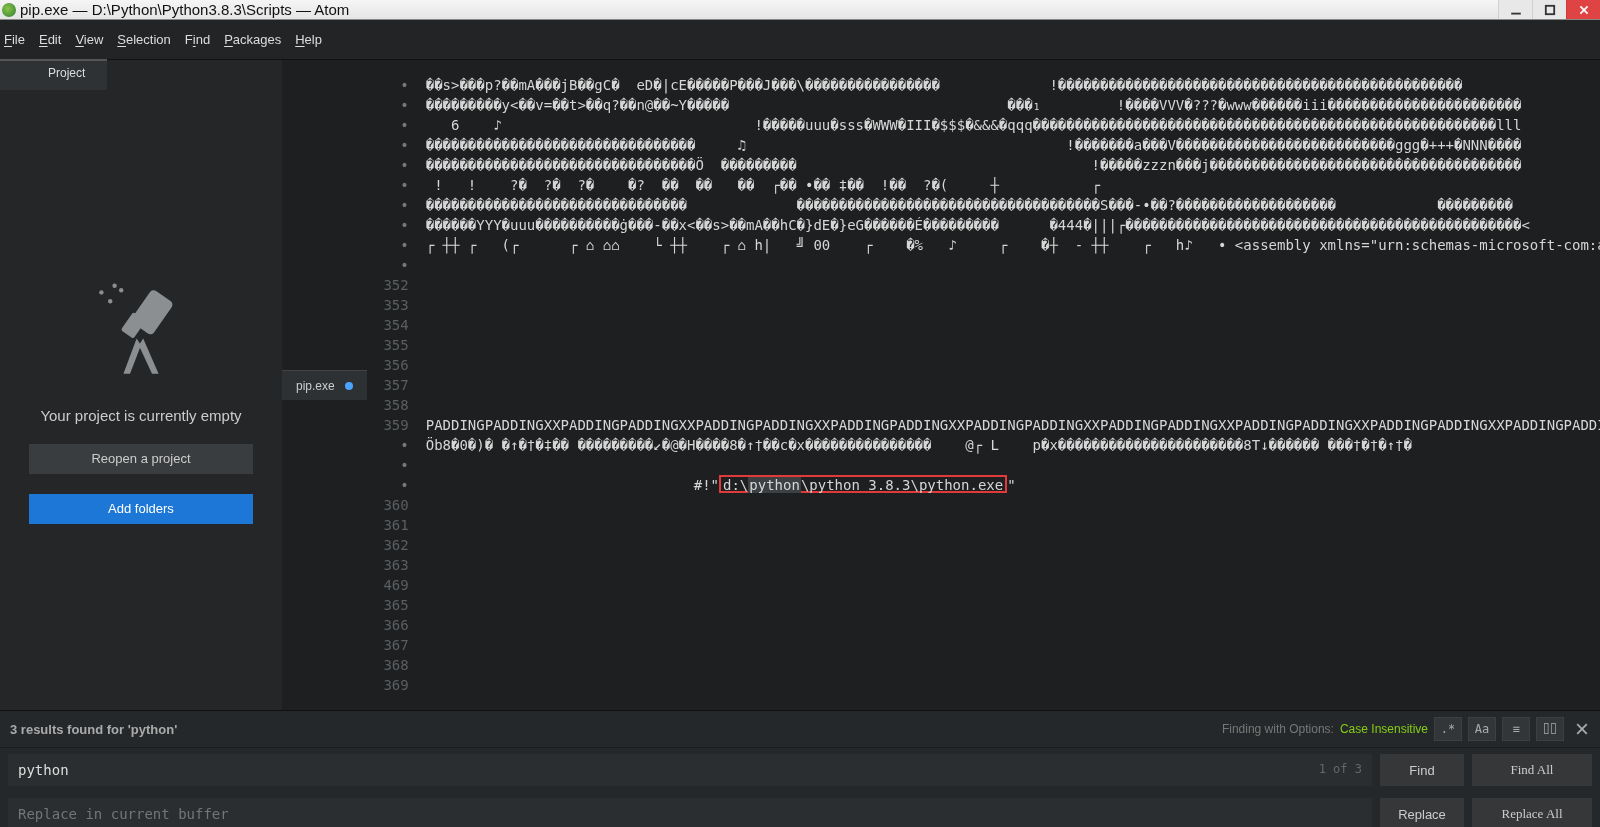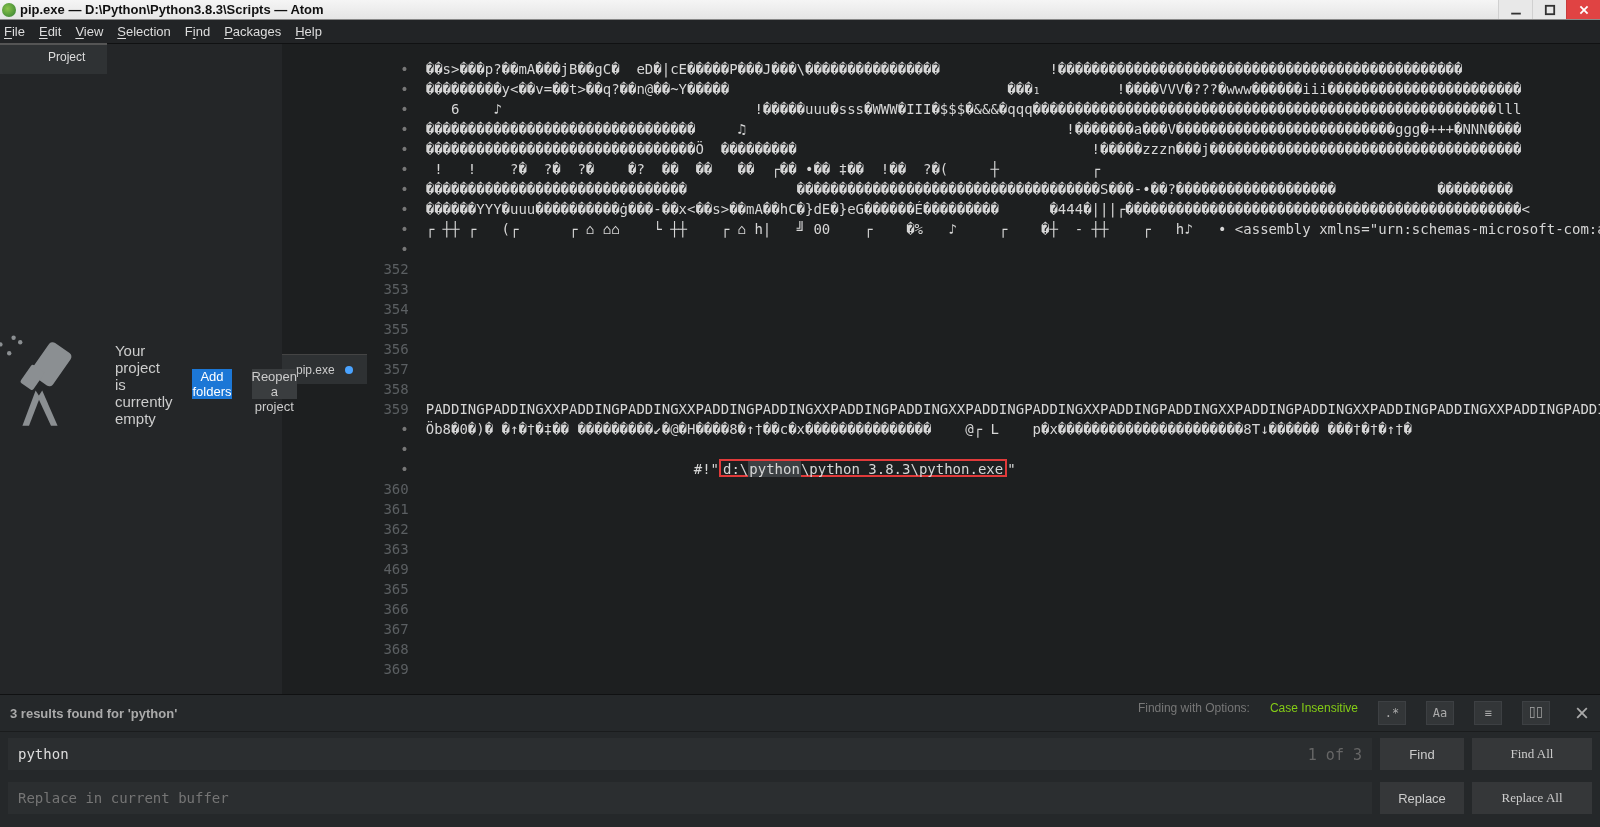--- a/index.html
+++ b/index.html
@@ -7,7 +7,7 @@
 .titlebar { height:20px; background:linear-gradient(#f5f5f5,#e5e5e5); display:flex; align-items:center; justify-content:space-between; border-bottom:1px solid #888; }
 .titlebar-left { display:flex; align-items:center; gap:4px; padding-left:2px; }
 .titlebar-icon { width:14px; height:14px; border-radius:50%; background:radial-gradient(circle at 40% 40%,#8bc34a,#2e7d32); }
-.titlebar-text { font-size:13px; color:#111;font-weight:bold; }
+.titlebar-text { font-size:15px; color:#111; }
 .winbtns { display:flex; height:100%; }
 .winbtn { width:34px; height:100%; display:flex; align-items:center; justify-content:center; border-left:1px solid rgba(0,0,0,.1); }
 .winbtn svg { width:12px; height:12px; }

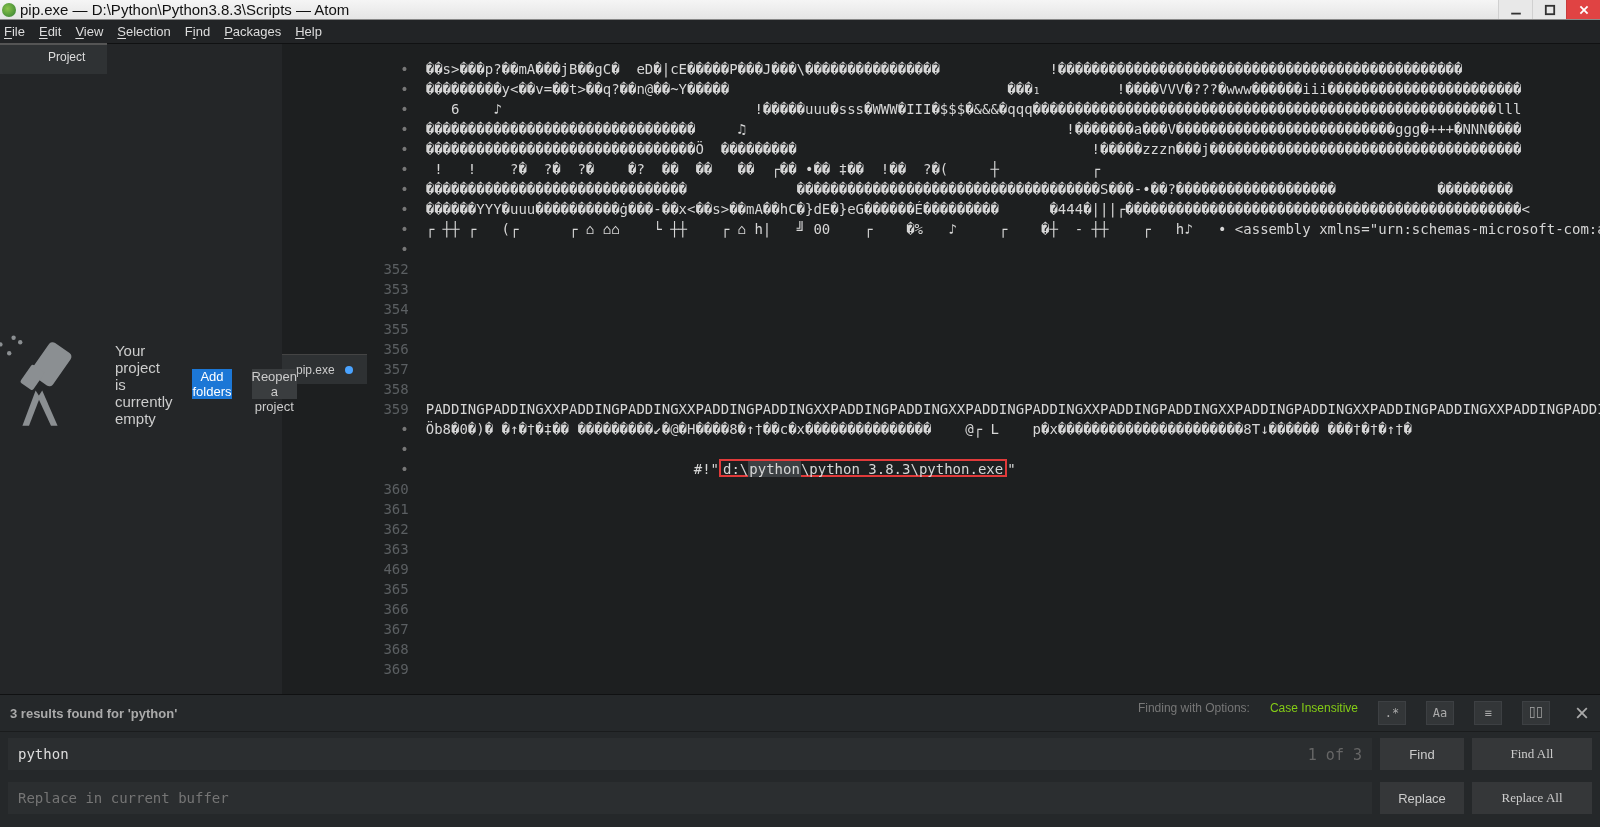--- a/index.html
+++ b/index.html
@@ -13,7 +13,7 @@
 .winbtn svg { width:12px; height:12px; }
 .winbtn.min, .winbtn.max { background:#e8e8e8; }
 .winbtn.close { background:#e04343; }
-.menubar { height:24px; background:#222426; display:flex; align-items:center; padding:0 4px; gap:14px; border-bottom:1px solid #101112; }
+.menubar { height:40px; background:#222426; display:flex; align-items:center; padding:0 4px; gap:14px; border-bottom:1px solid #101112; }
 .menuitem { font-size:13px; color:#ddd; cursor:default; }
 .menuitem u { text-decoration:underline; text-underline-offset:2px; }
 .body { display:flex; height:calc(100% - 20px - 24px - 133px); }

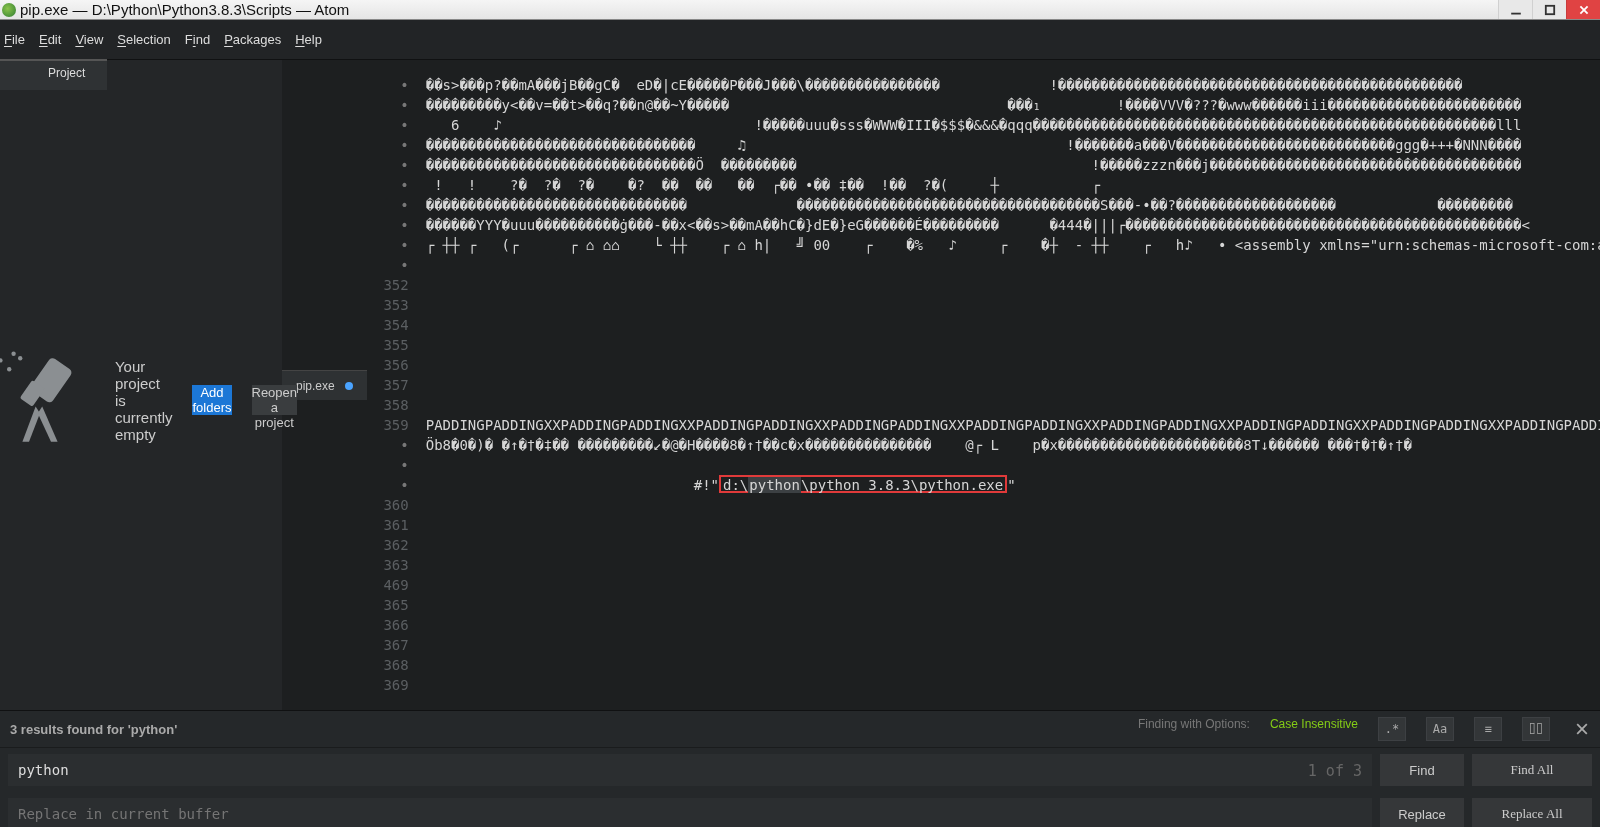--- a/index.html
+++ b/index.html
@@ -22,7 +22,7 @@
 .side-tab { padding:6px 22px; font-size:12px; color:#ddd; background:#2b2d2f; border-bottom:2px solid transparent; position:relative; }
 .side-tab.active { background:#2f3234;padding-left:48px; }
 .side-tab.active:after { content:""; position:absolute; left:0; right:0; top:-1px; height:2px; background:#555; }
-.side-body { flex:1; display:flex; flex-direction:row; align-items:center; justify-content:center; gap:20px; padding:20px; }
+.side-body { flex:1; display:flex; flex-direction:column; align-items:center; justify-content:center; gap:20px; padding:20px; }
 .telescope { width:110px; height:110px; display:flex; align-items:center; justify-content:center; }
 .empty-text { font-size:15px; color:#ccc; }
 .side-btn { width:224px; height:30px; border:none; font-size:13px; color:#fff; cursor:pointer; }

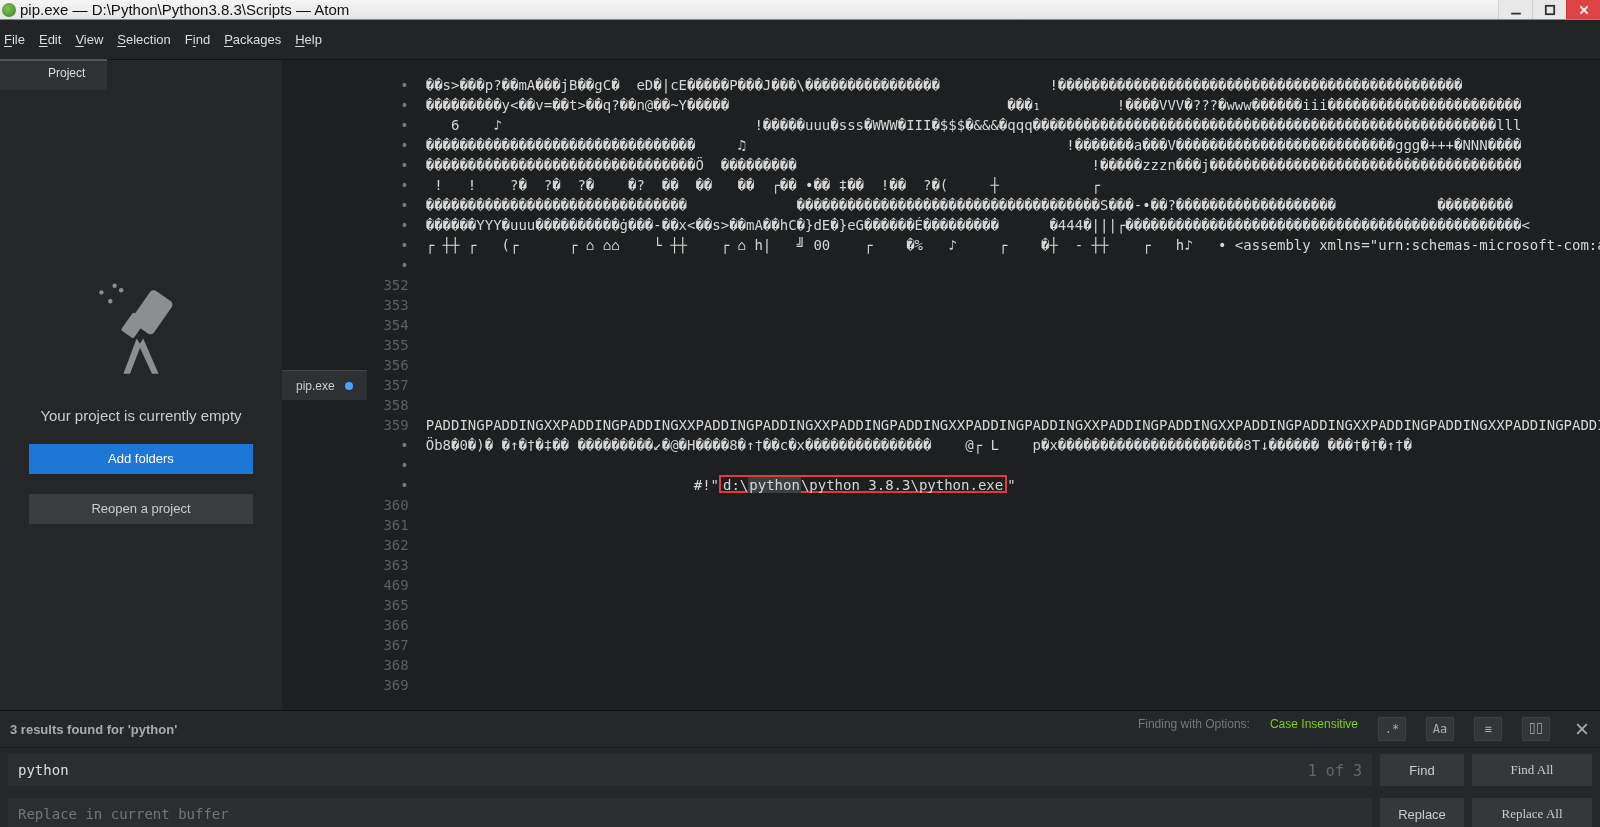--- a/index.html
+++ b/index.html
@@ -116,8 +116,8 @@
         </svg>
       </div>
       <div class="empty-text">Your project is currently empty</div>
+      <button class="side-btn reopen">Reopen a project</button>
       <button class="side-btn add">Add folders</button>
-      <button class="side-btn reopen">Reopen a project</button>
     </div>
   </div>
 

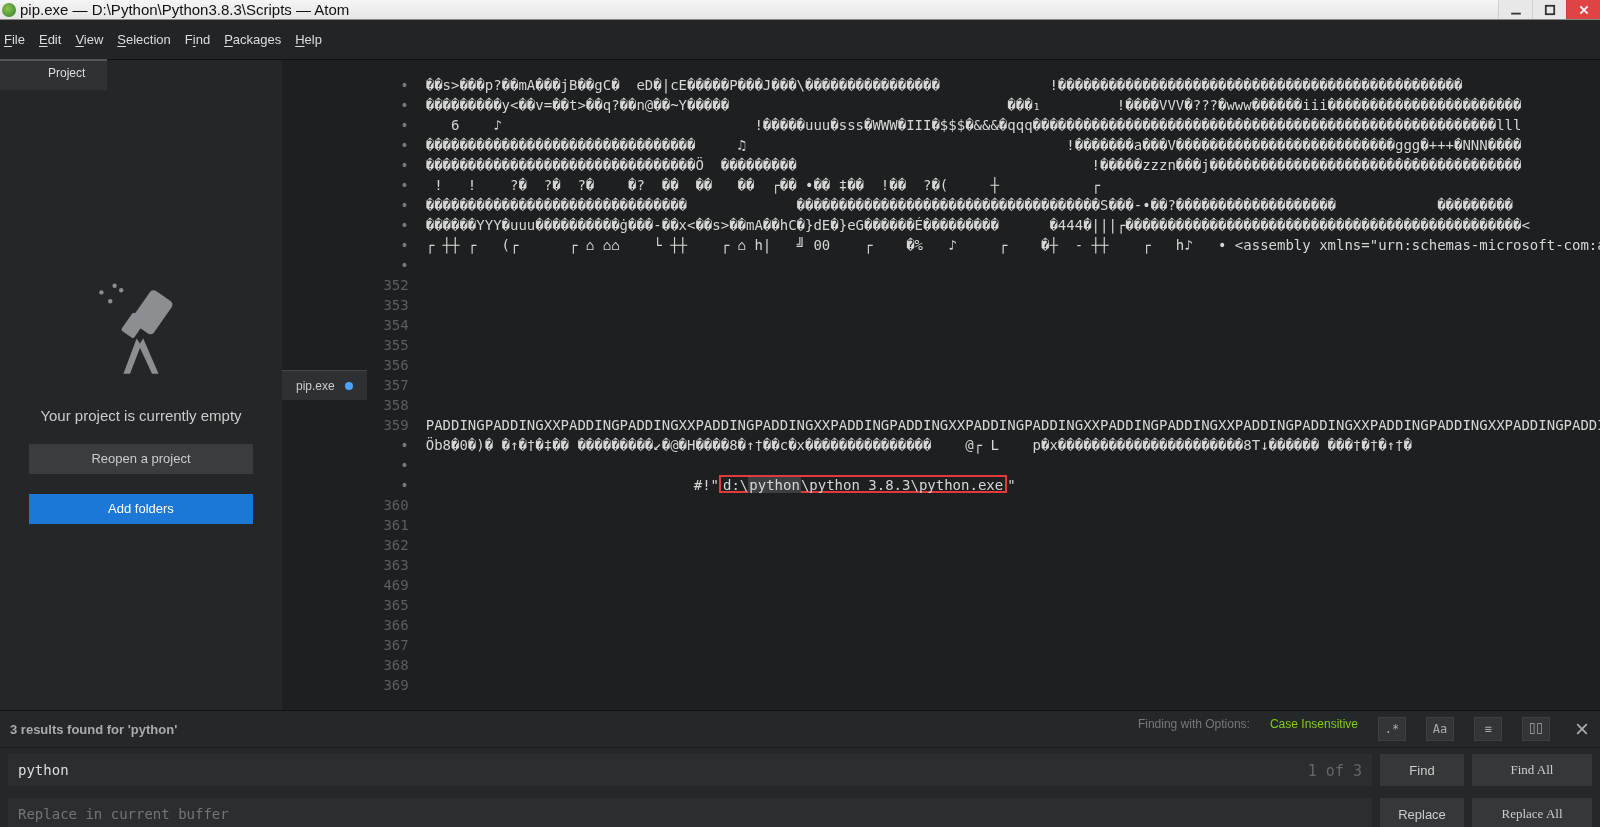--- a/index.html
+++ b/index.html
@@ -44,7 +44,7 @@
 .findpanel { height:133px; background:#25282a; border-top:1px solid #101112; display:flex; flex-direction:column; font-size:13px; }
 .find-row0 { height:37px; display:flex; align-items:center; justify-content:space-between; padding:0 6px 0 10px; border-bottom:1px solid #1a1c1d; }
 .find-status { color:#aaa;font-weight:bold; }
-.find-opts { display:flex; gap:20px; }
+.find-opts { display:flex; align-items:center; gap:6px; }
 .find-opts .lbl { color:#777; font-size:12px; }
 .opt-txt { color:#84cc16; font-size:12px; }
 .iconbtn { width:28px; height:24px; background:#333638; display:flex; align-items:center; justify-content:center; color:#aaa; font-size:12px; font-family:Consolas,monospace; border:1px solid #3d4043; }

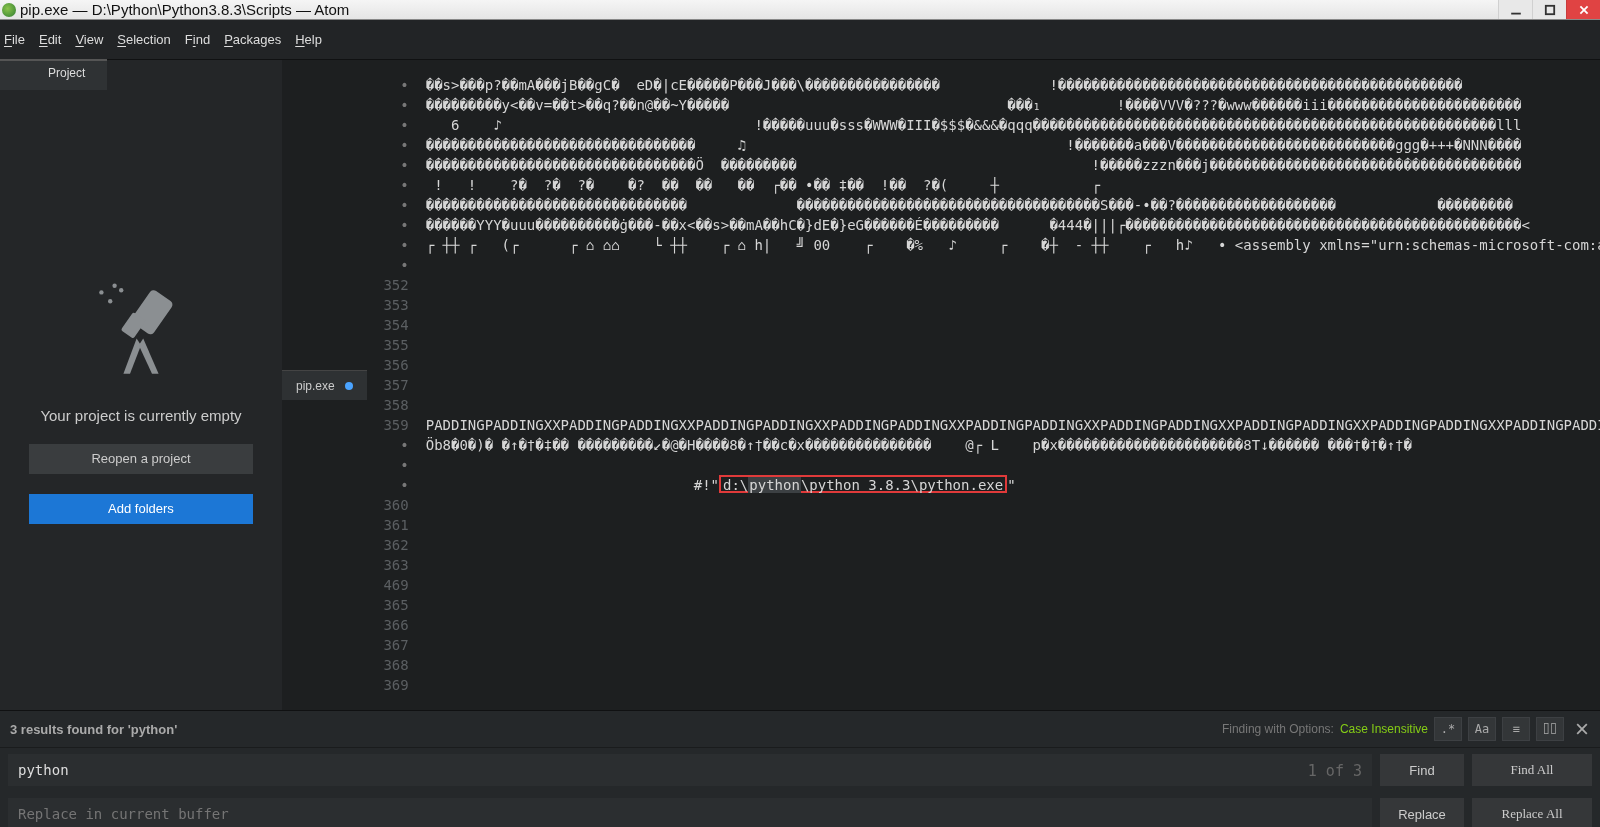--- a/index.html
+++ b/index.html
@@ -52,7 +52,7 @@
 .find-row { display:flex; gap:8px; padding:6px 8px; align-items:center; }
 .find-input { flex:1; background:#2b2e30; border:none; height:32px; color:#ddd; font-family:Consolas,monospace; font-size:14px; padding:0 10px; position:relative; }
 .find-input input { background:transparent; border:none; color:#ddd; font:inherit; width:100%; height:100%; outline:none; }
-.find-input .count { position:absolute; right:10px; top:8px; color:#666; font-size:15px; }
+.find-input .count { position:absolute; right:10px; top:8px; color:#666; font-size:12px; }
 .act-btn { width:84px; height:32px; background:#353739; color:#ccc; border:none; font-size:13px; }
 .act-btn.wide { width:120px;font-family:Liberation Serif, serif; }
 </style>

